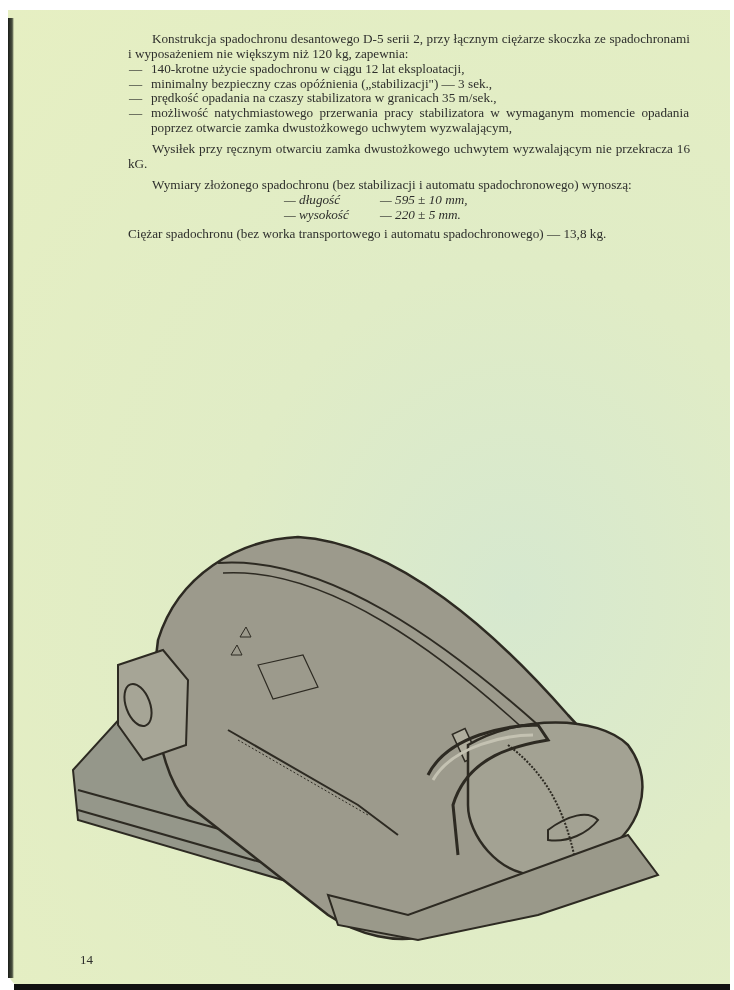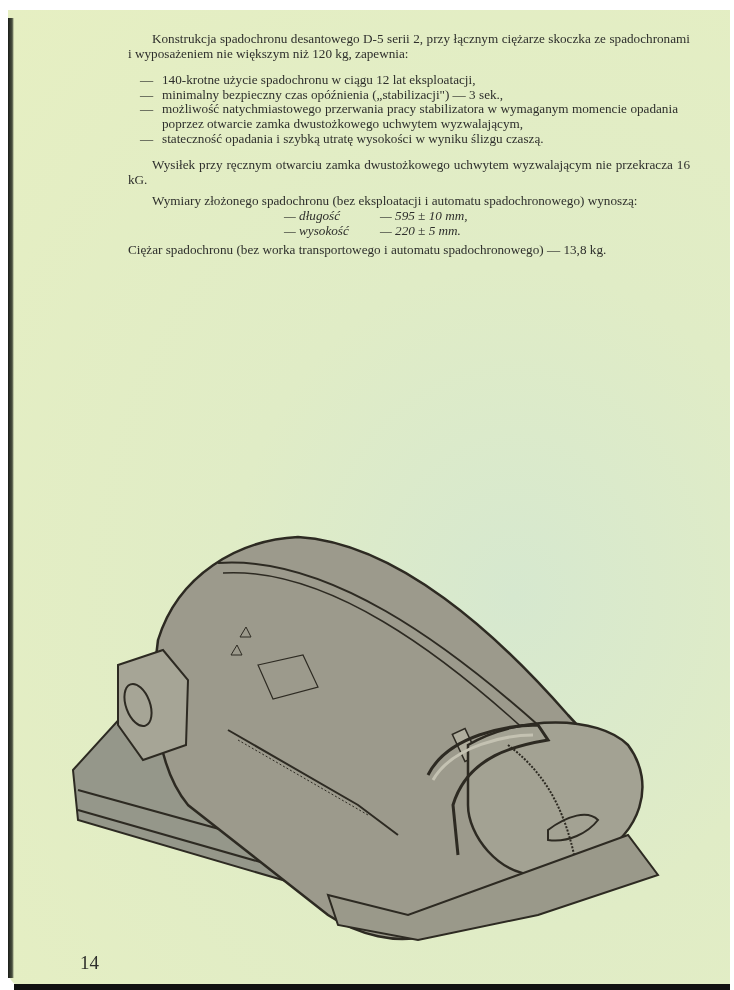--- a/index.html
+++ b/index.html
@@ -27,7 +27,7 @@
   .para { margin: 0; text-indent: 24px; text-align: justify; }
   .para.noindent { text-indent: 0; }
   .para.gap { margin-top: 7px; }
-  ul.dash { list-style: none; margin: 12px; padding: 0; }
+  ul.dash { list-style: none; margin: 1px; padding: 0; }
   ul.dash li { position: relative; padding-left: 22px; text-align: justify; }
   ul.dash li::before { content: "—"; position: absolute; left: 0; }
   .dims { margin: 0 0 5px 156px; padding: 0; list-style: none; }

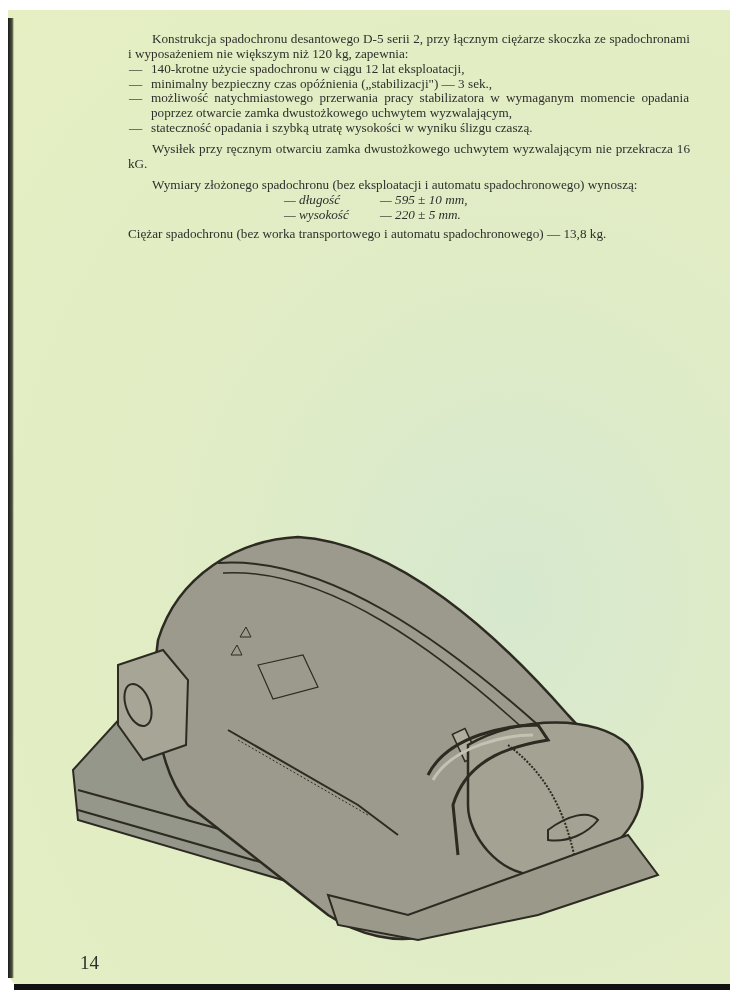--- a/index.html
+++ b/index.html
@@ -54,6 +54,7 @@
     <ul class="dash">
       <li>140-krotne użycie spadochronu w ciągu 12 lat eksploatacji,</li>
       <li>minimalny bezpieczny czas opóźnienia („stabilizacji") — 3 sek.,</li>
+      <li>prędkość opadania na czaszy stabilizatora w granicach 35 m/sek.,</li>
       <li>możliwość natychmiastowego przerwania pracy stabilizatora w wymaganym momencie opadania poprzez otwarcie zamka dwustożkowego uchwytem wyzwalającym,</li>
       <li>stateczność opadania i szybką utratę wysokości w wyniku ślizgu czaszą.</li>
     </ul>

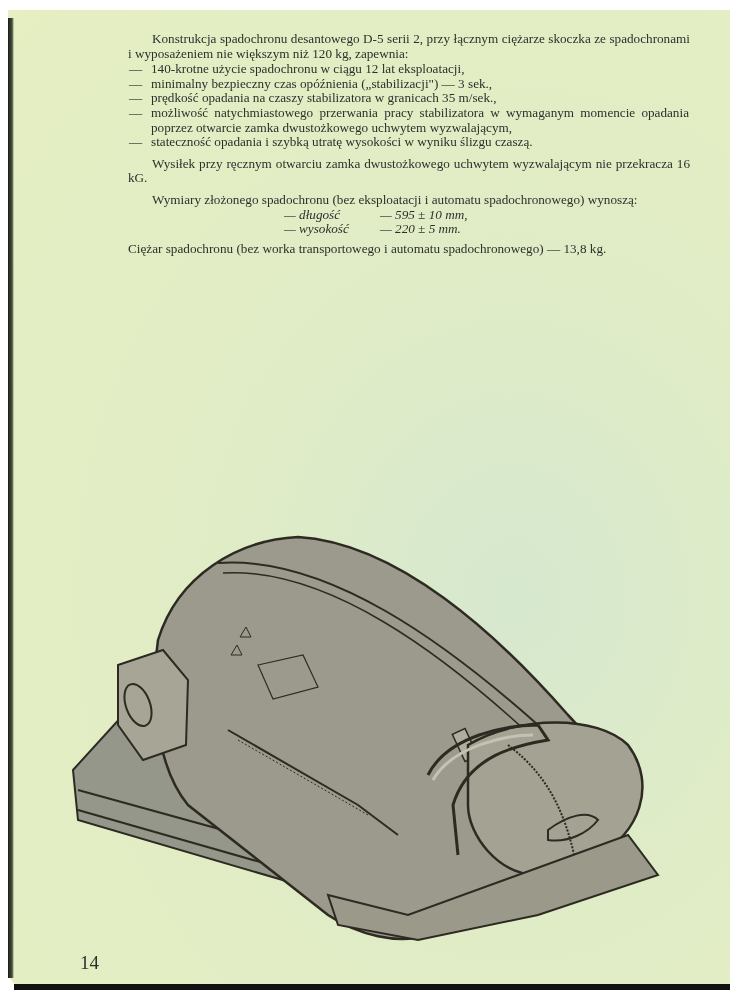--- a/index.html
+++ b/index.html
@@ -56,7 +56,6 @@
       <li>minimalny bezpieczny czas opóźnienia („stabilizacji") — 3 sek.,</li>
       <li>prędkość opadania na czaszy stabilizatora w granicach 35 m/sek.,</li>
       <li>możliwość natychmiastowego przerwania pracy stabilizatora w wymaganym momencie opadania poprzez otwarcie zamka dwustożkowego uchwytem wyzwalającym,</li>
-      <li>stateczność opadania i szybką utratę wysokości w wyniku ślizgu czaszą.</li>
     </ul>
 
     <p class="para gap">Wysiłek przy ręcznym otwarciu zamka dwustożkowego uchwytem wyzwalającym nie przekracza 16 kG.</p>

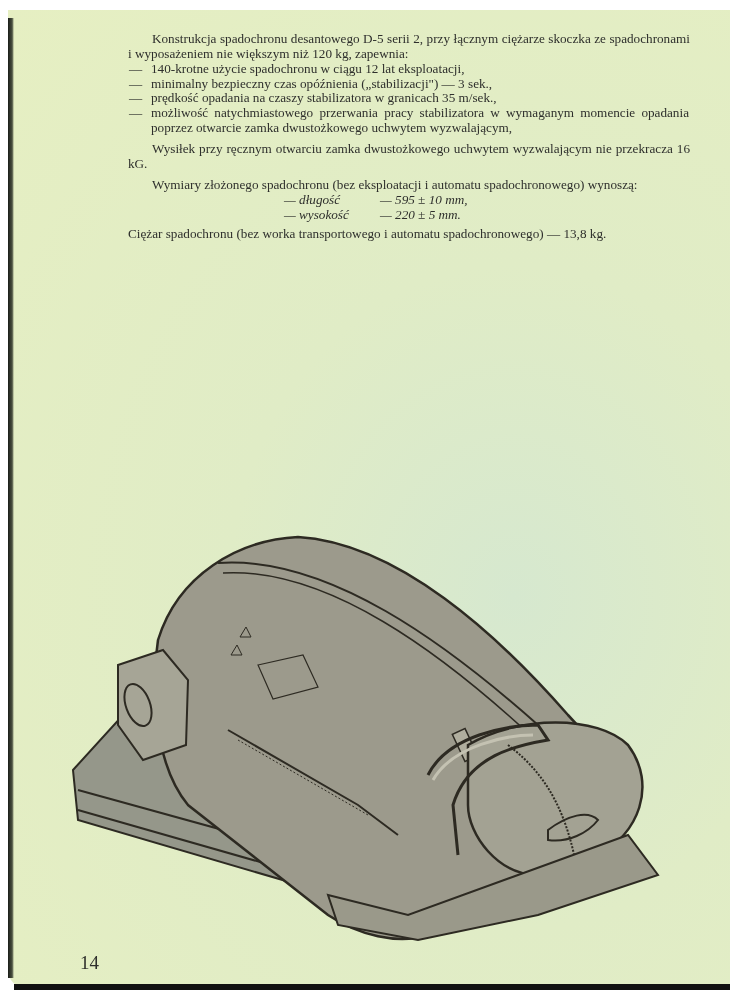--- a/index.html
+++ b/index.html
@@ -59,7 +59,7 @@
     </ul>
 
     <p class="para gap">Wysiłek przy ręcznym otwarciu zamka dwustożkowego uchwytem wyzwalającym nie przekracza 16 kG.</p>
-    <p class="para gap">Wymiary złożonego spadochronu (bez eksploatacji i automatu spadochronowego) wynoszą:</p>
+    <p class="para gap">Wymiary złożonego spadochronu (bez stabilizacji i automatu spadochronowego) wynoszą:</p>
 
     <ul class="dims">
       <li>

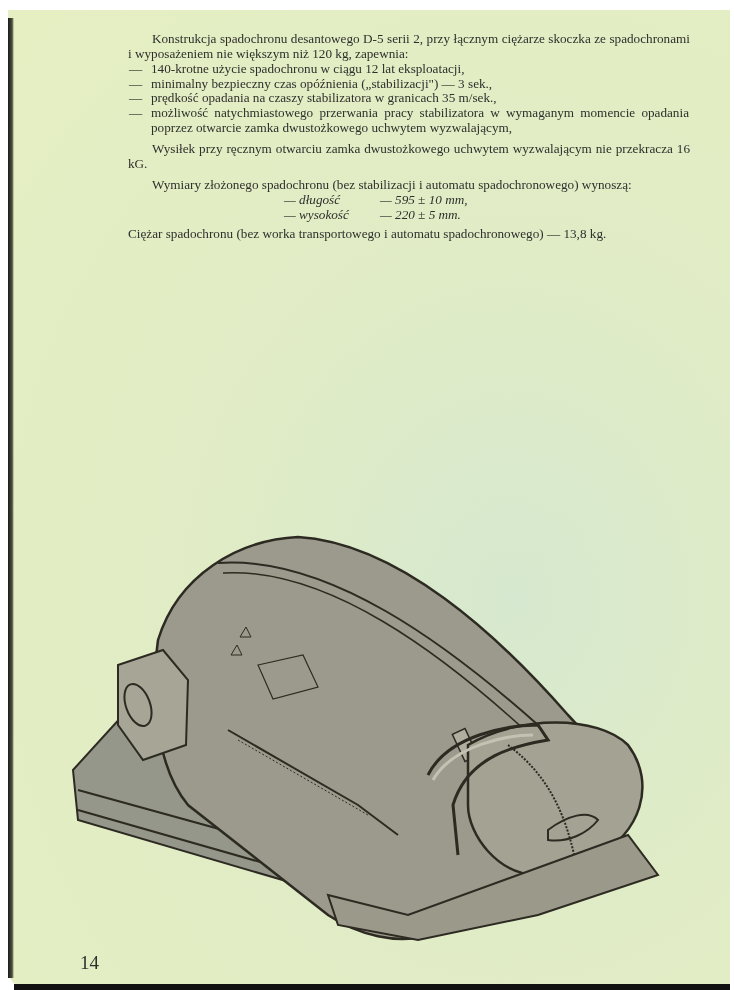--- a/index.html
+++ b/index.html
@@ -39,7 +39,7 @@
     position: absolute; left: 60px; top: 505px; width: 600px; height: 430px;
   }
   .page-number {
-    position: absolute; left: 72px; top: 942px; font-size: 19px; color: #2e2f2c; text-align: center;
+    position: absolute; left: 72px; top: 942px; font-size: 13px; color: #2e2f2c; text-align: center;
   }
 </style>
 </head>

